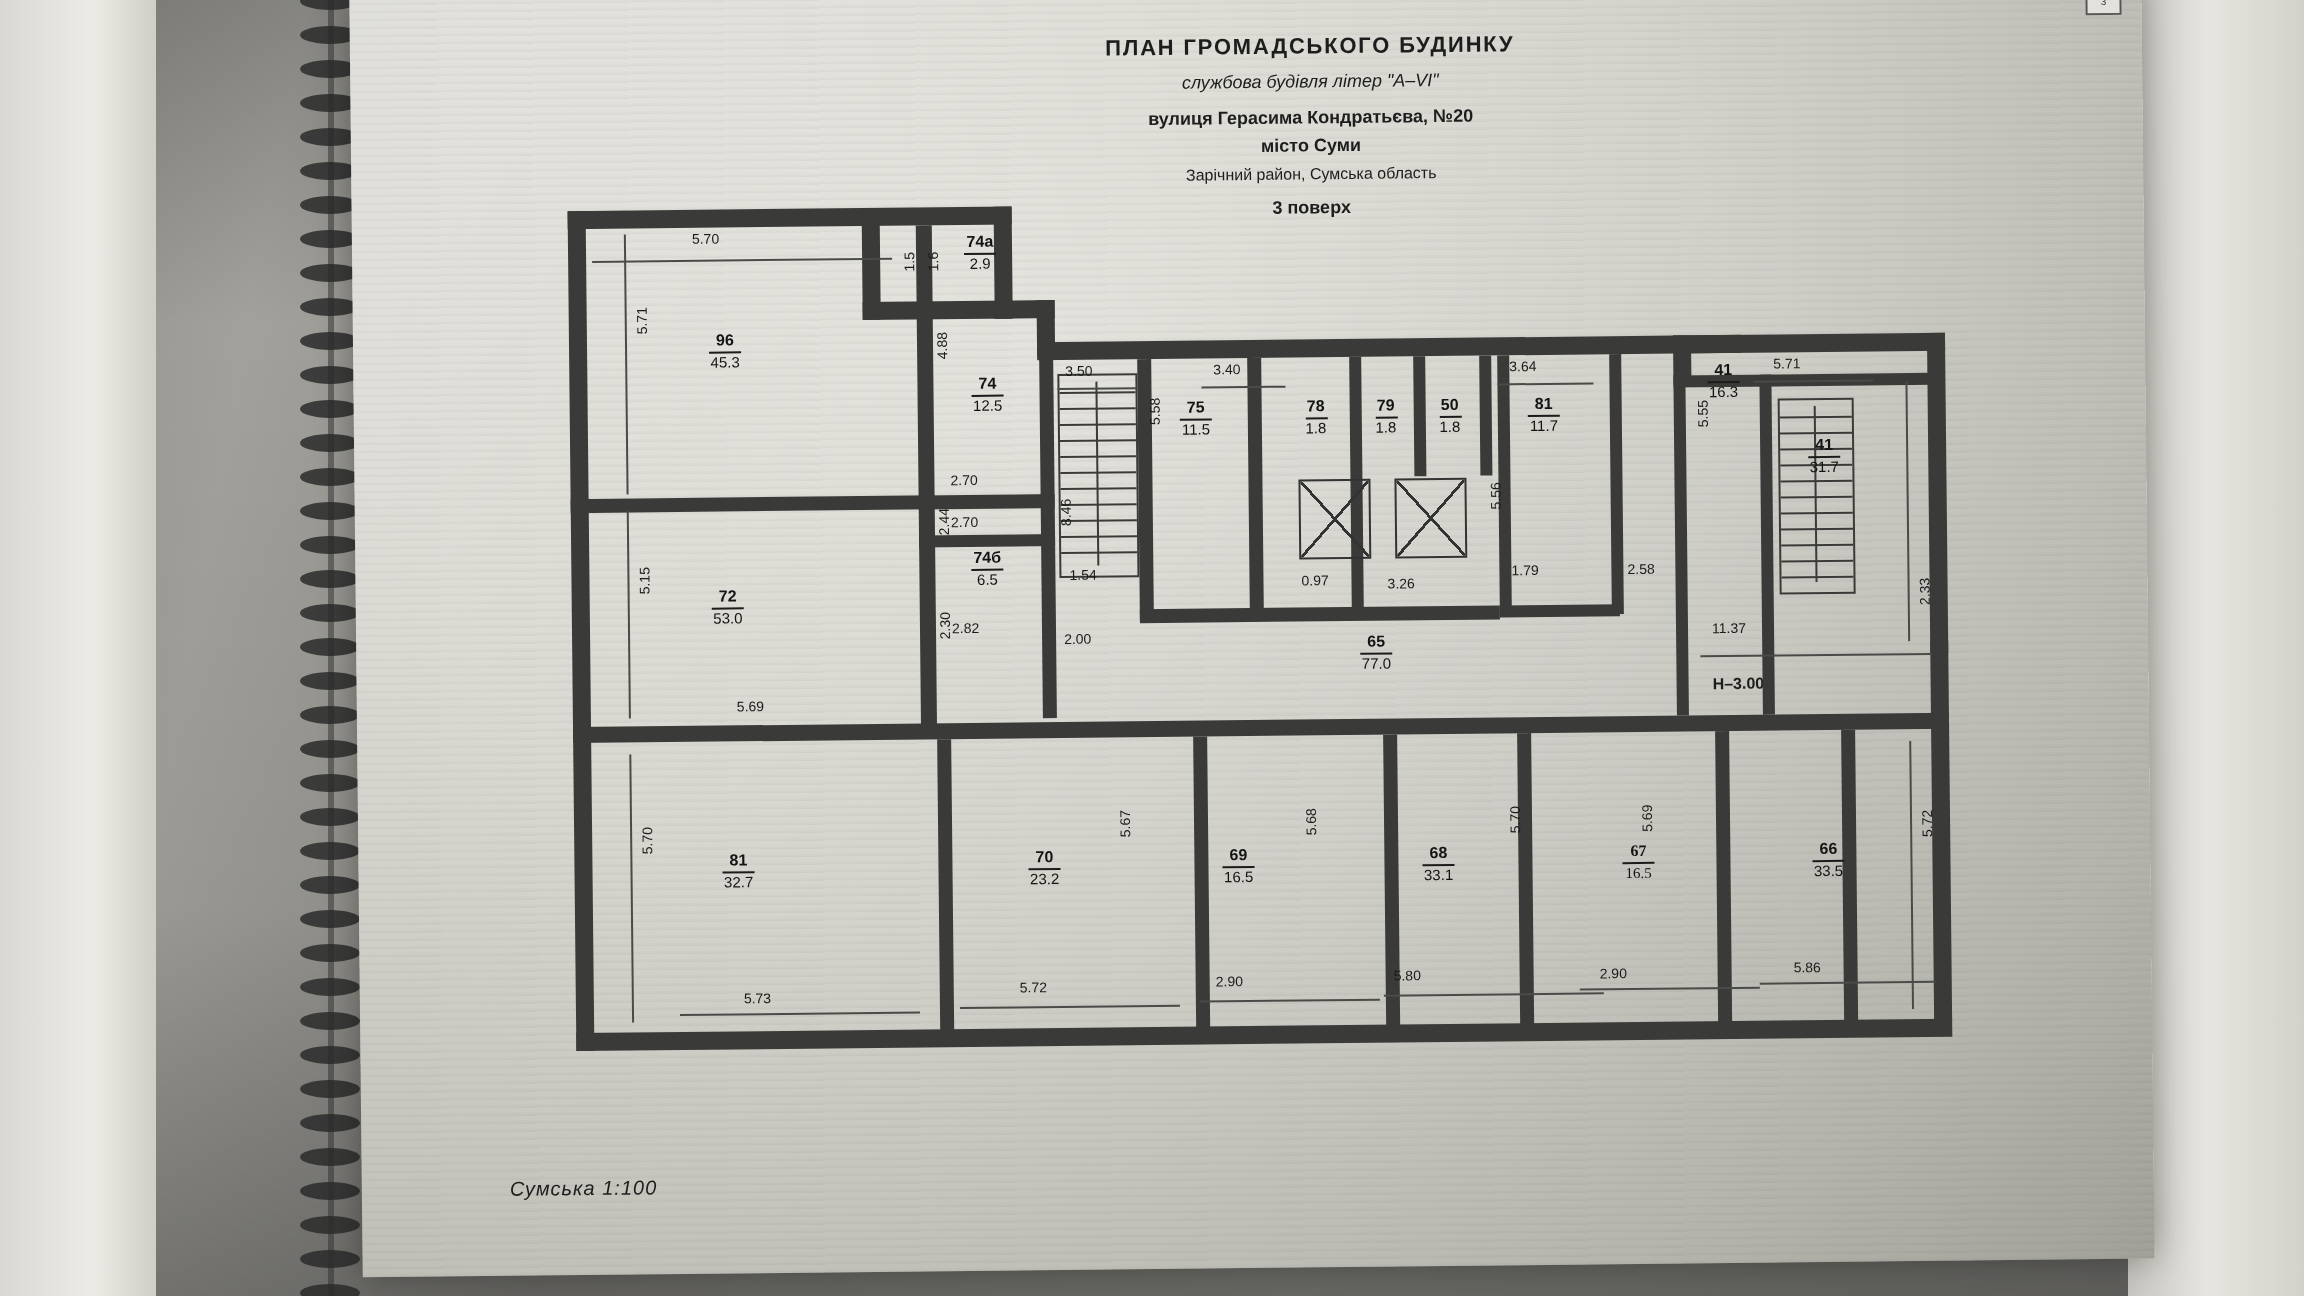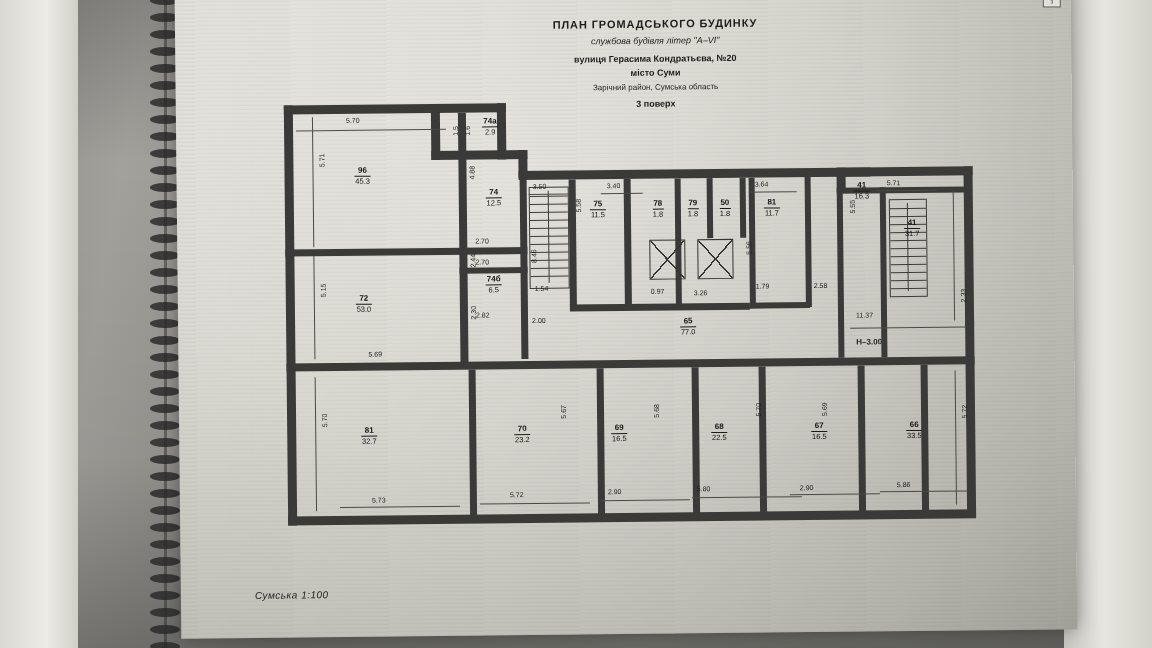--- a/index.html
+++ b/index.html
@@ -284,7 +284,7 @@
         <div class="u"></div>
         <div class="a">22.5</div>
     </div>
-    <div class="room" style="left:620px;top:430px;width:40px;">
+    <div class="room" style="left:620px;top:430px;width:40px;font-family:Liberation Serif, serif;">
       <div class="n">67</div>
         <div class="u"></div>
         <div class="a">16.5</div>

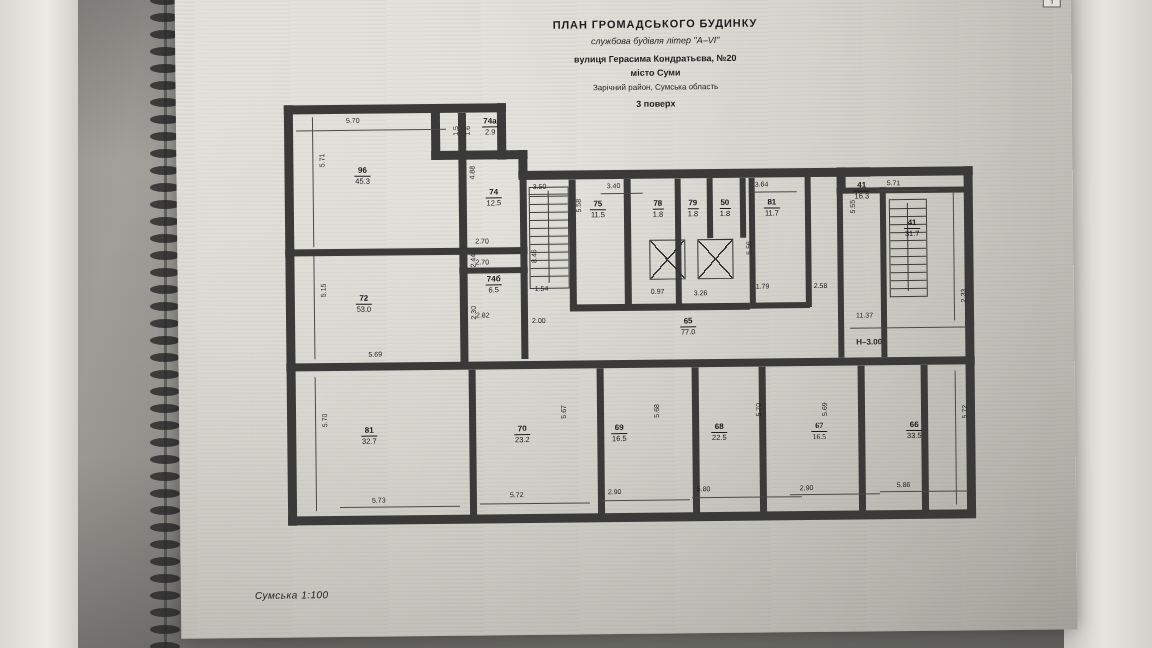--- a/index.html
+++ b/index.html
@@ -282,7 +282,7 @@
     <div class="room" style="left:520px;top:430px;width:40px;">
       <div class="n">68</div>
         <div class="u"></div>
-        <div class="a">22.5</div>
+        <div class="a">33.1</div>
     </div>
     <div class="room" style="left:620px;top:430px;width:40px;font-family:Liberation Serif, serif;">
       <div class="n">67</div>

